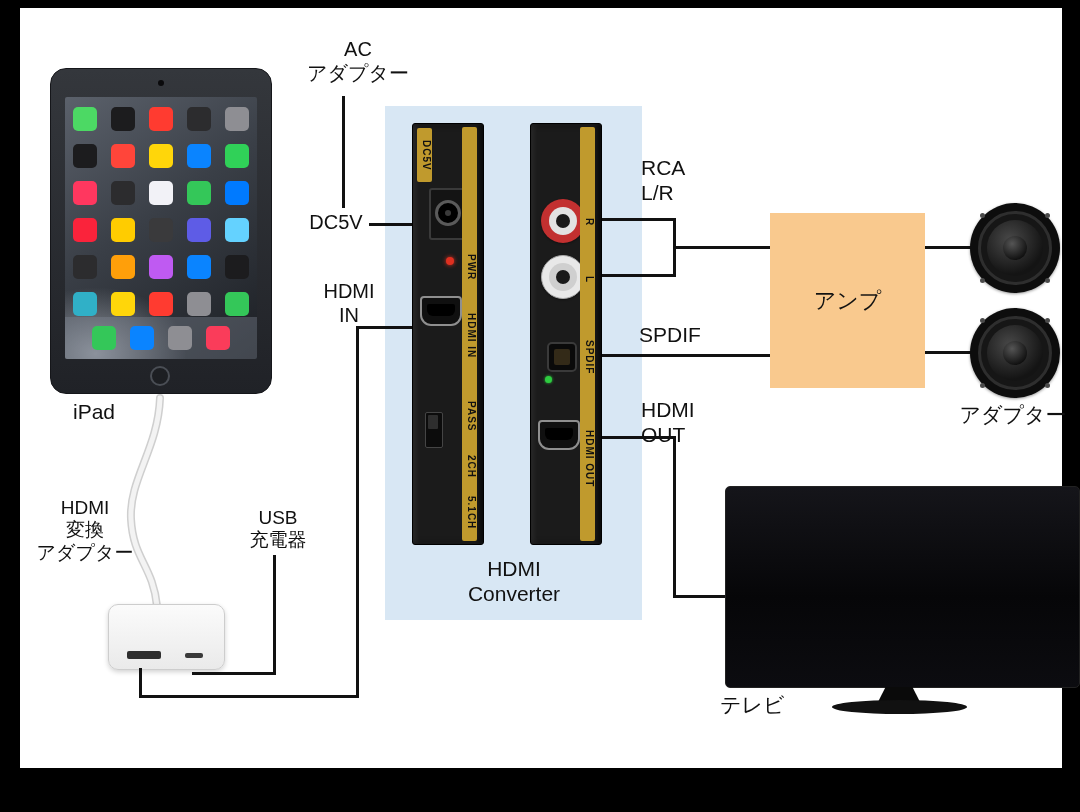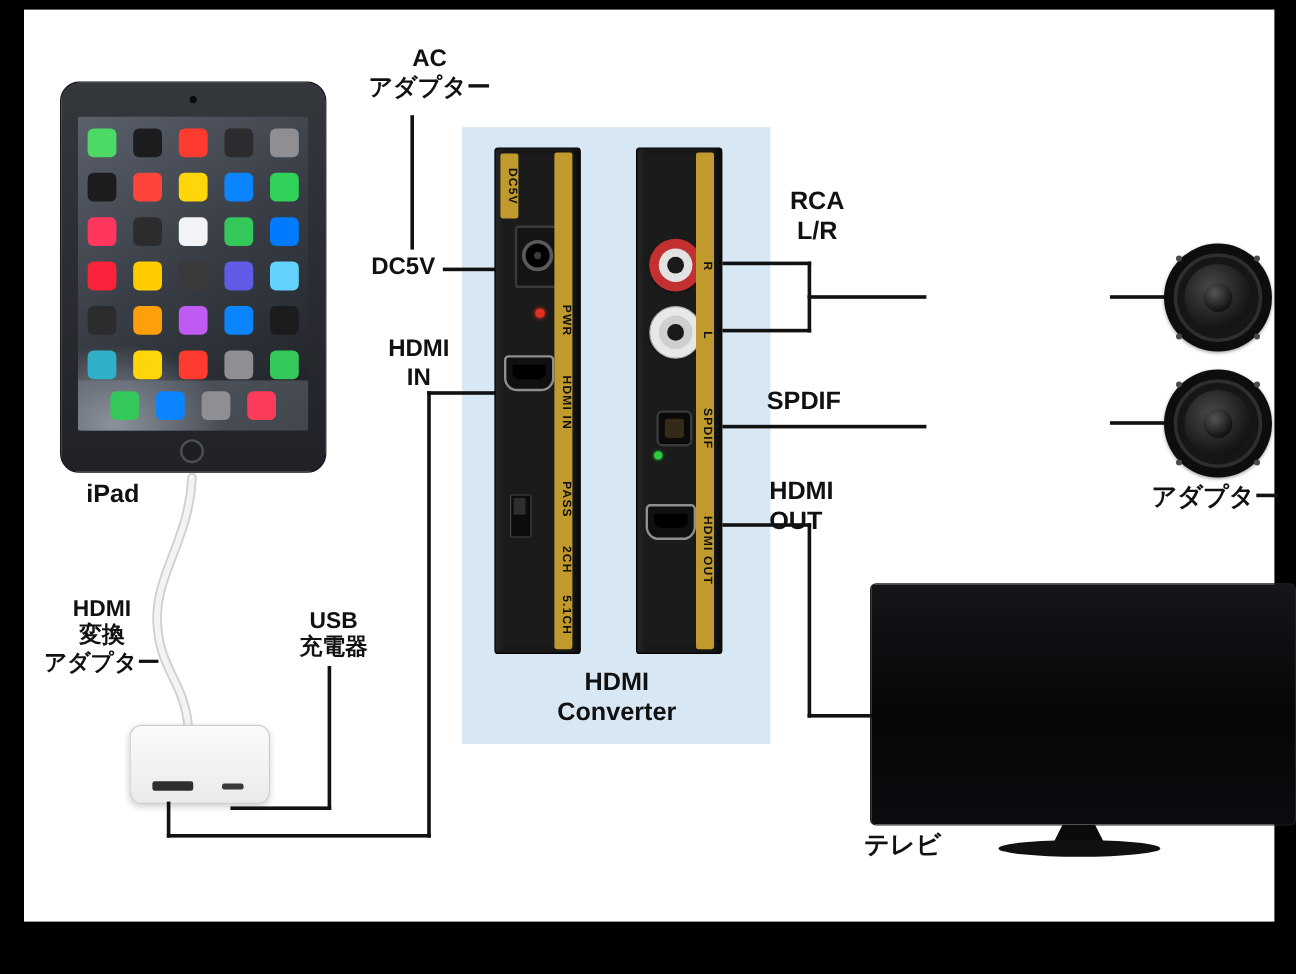--- a/index.html
+++ b/index.html
@@ -8,7 +8,7 @@
   #canvas{position:absolute;left:20px;top:8px;width:1042px;height:760px;background:#ffffff;}
   .abs{position:absolute;}
   .line{position:absolute;background:#111;}
-  .lbl{position:absolute;font-weight:700;color:#111;white-space:pre-line;line-height:1.18;}
+  .lbl{position:absolute;font-weight:400;color:#111;white-space:pre-line;line-height:1.18;}
   
   .ipad-body{position:absolute;left:10px;top:60px;width:220px;height:324px;border-radius:16px;
              background:linear-gradient(#34373c,#202227);border:1px solid #15161a;}

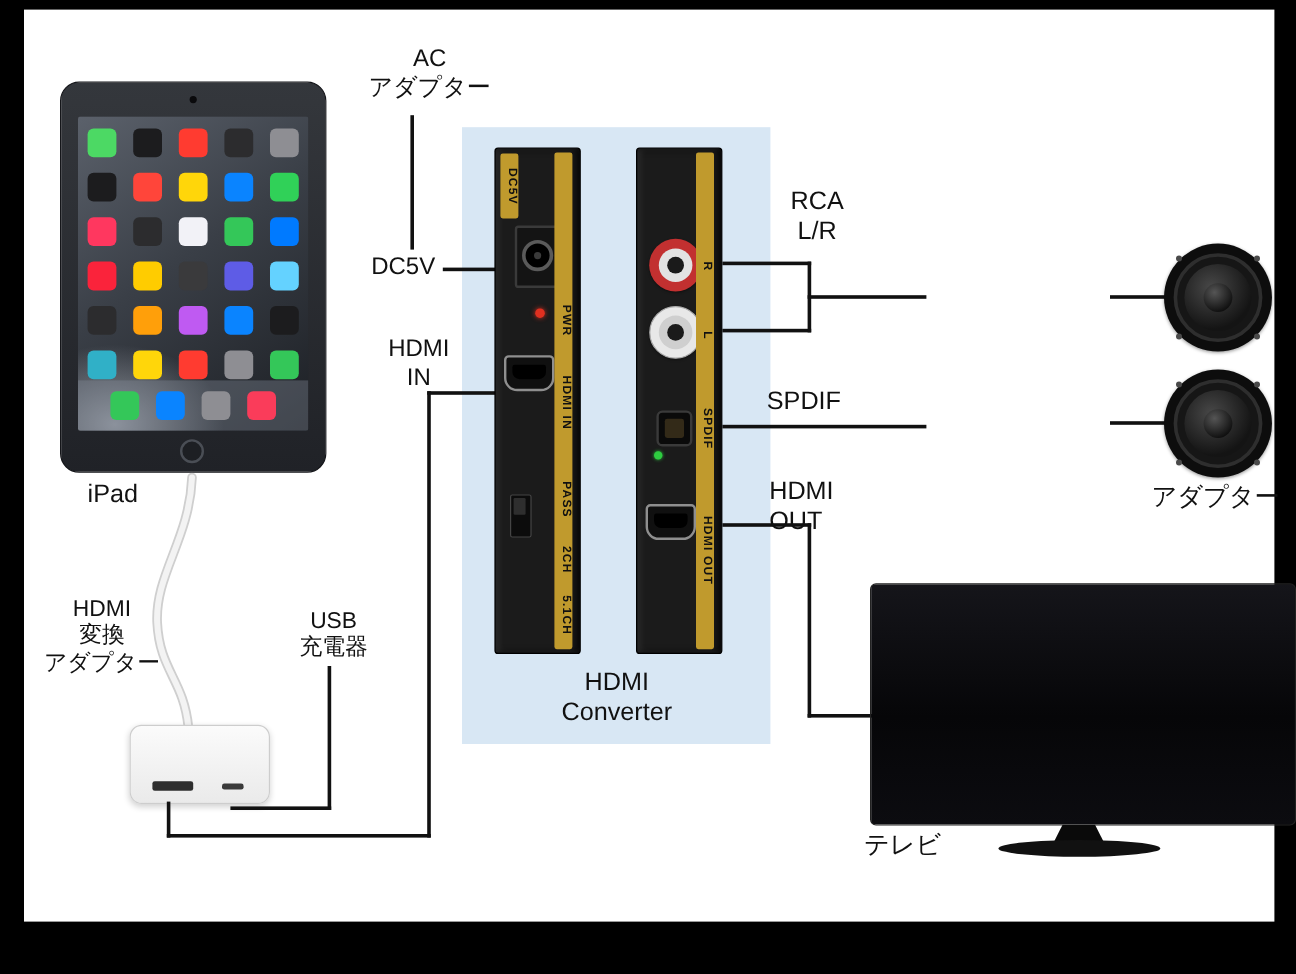--- a/index.html
+++ b/index.html
@@ -201,7 +201,7 @@
     <div class="lbl" style="left:418px;top:549px;width:152px;font-size:21px;text-align:center;">HDMI
 Converter</div>
 
-    <div class="lbl" style="left:621px;top:148px;width:80px;font-size:21px;text-align:center;">RCA
+    <div class="lbl" style="left:621px;top:148px;width:80px;font-size:21px;text-align:left;">RCA
 L/R</div>
     <div class="lbl" style="left:619px;top:315px;width:90px;font-size:21px;text-align:left;">SPDIF</div>
     <div class="lbl" style="left:621px;top:390px;width:80px;font-size:21px;text-align:left;">HDMI

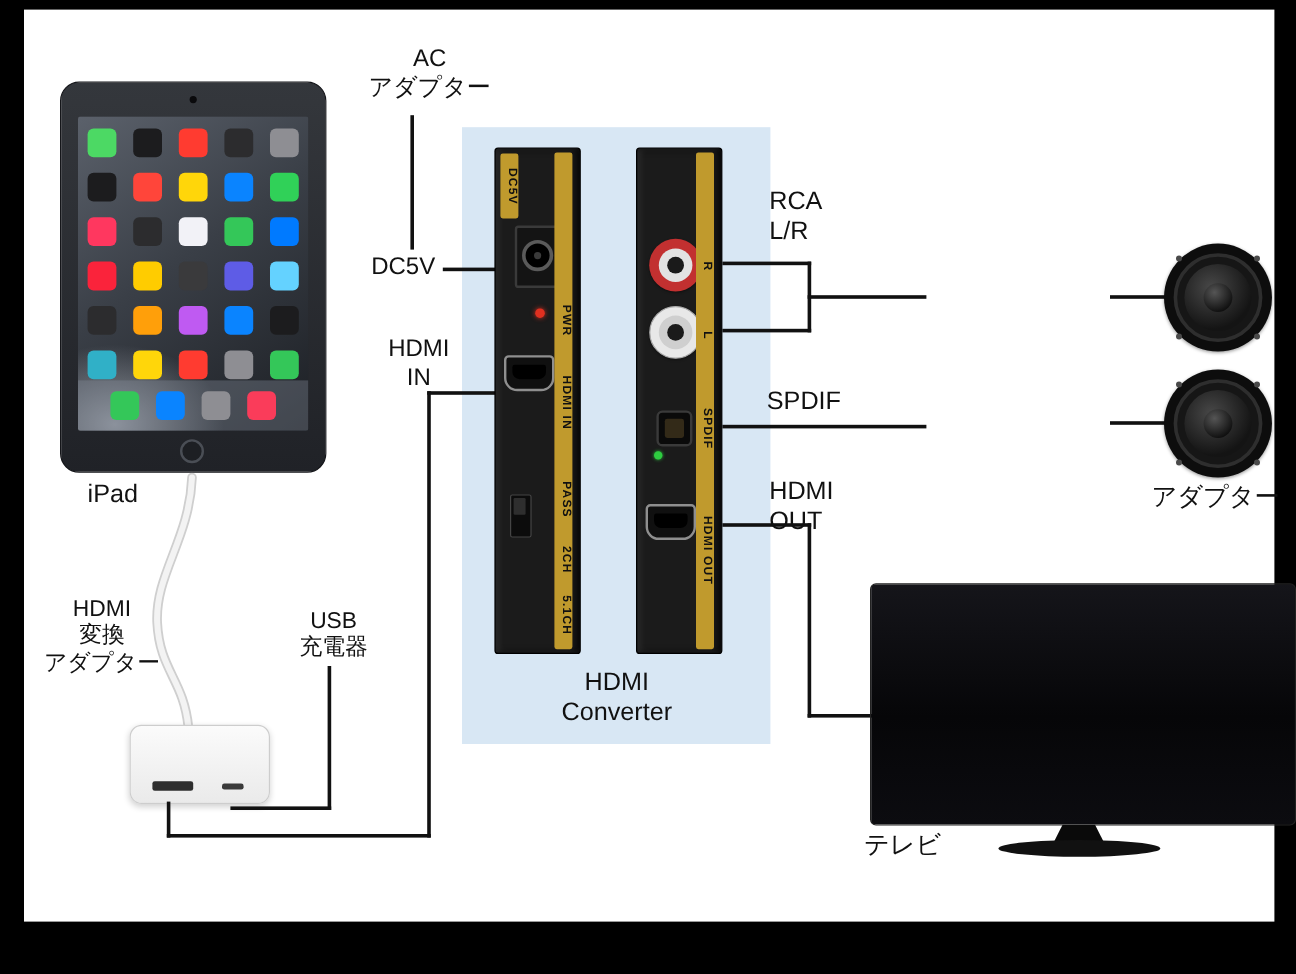--- a/index.html
+++ b/index.html
@@ -207,6 +207,10 @@
     <div class="lbl" style="left:621px;top:390px;width:80px;font-size:21px;text-align:left;">HDMI
 OUT</div>
 
+    <div class="abs" style="left:750px;top:205px;width:155px;height:175px;background:#f9c98e;
+                display:flex;align-items:center;justify-content:center;">
+      <span class="lbl" style="position:static;font-size:22px;">アンプ</span>
+    </div>
 
     <div class="speaker" style="left:950px;top:195px;">
       <div class="sp-r1"></div>

